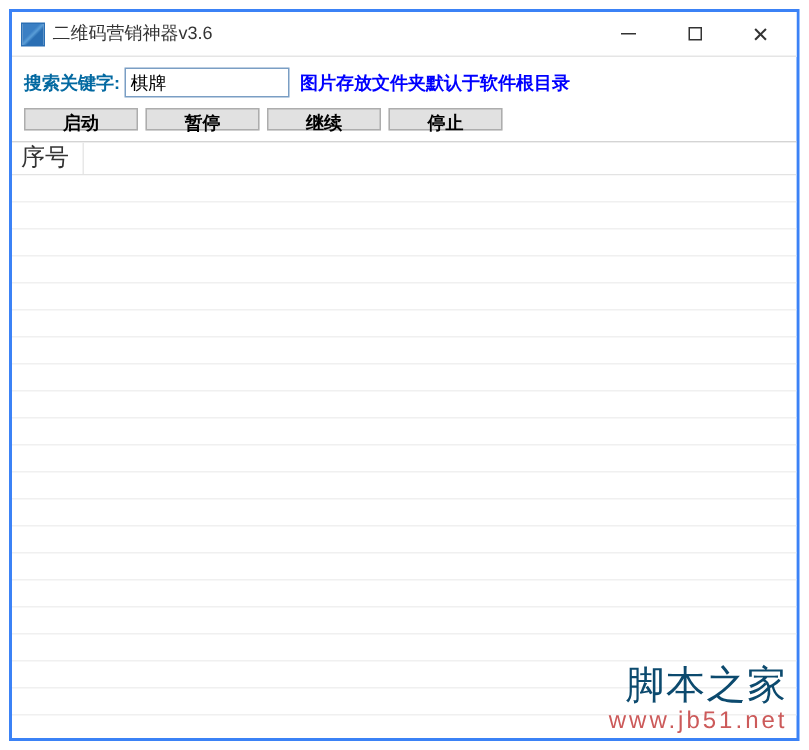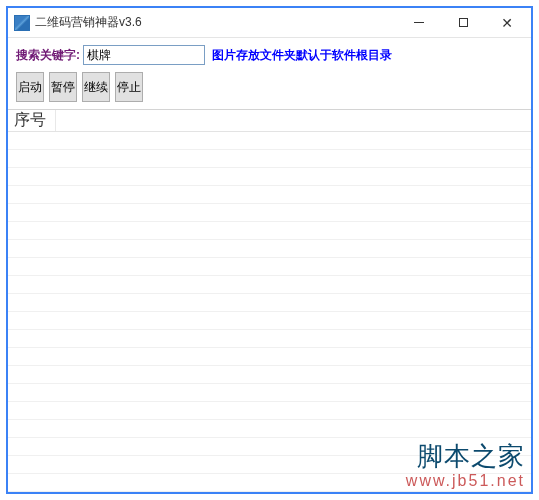--- a/index.html
+++ b/index.html
@@ -62,7 +62,7 @@
   gap: 3px;
 }
 .search-label {
-  color: #701a75;
+  color: #0369a1;
   font-size: 12px;
   font-weight: bold;
   white-space: nowrap;

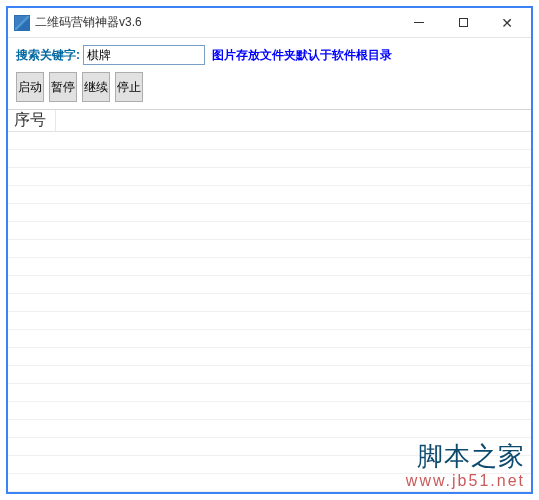--- a/index.html
+++ b/index.html
@@ -68,7 +68,7 @@
   white-space: nowrap;
 }
 .search-input {
-  width: 122px;
+  width: 110px;
   height: 20px;
   border: 1px solid #7a9ec4;
   font-size: 12px;

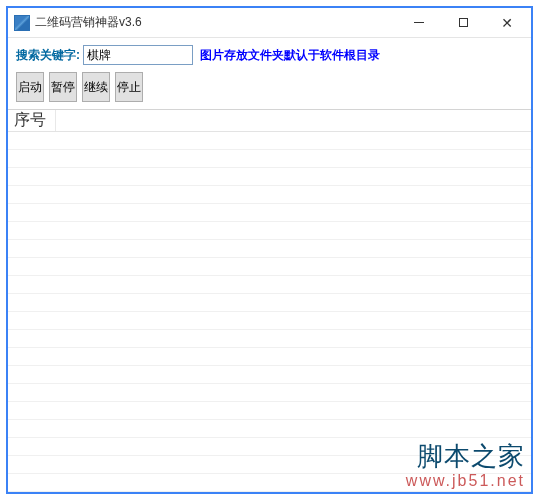--- a/index.html
+++ b/index.html
@@ -90,12 +90,13 @@
 }
 .tool-btn {
   font-size: 12px;
-  padding: 1px 1px;
-  height: 30px;
+  padding: 1px 25px;
+  height: 15px;
   background: #e1e1e1;
   border: 1px solid #adadad;
   cursor: pointer;
   font-family: inherit;
+  font-weight: bold;
 }
 
 .table-area {

